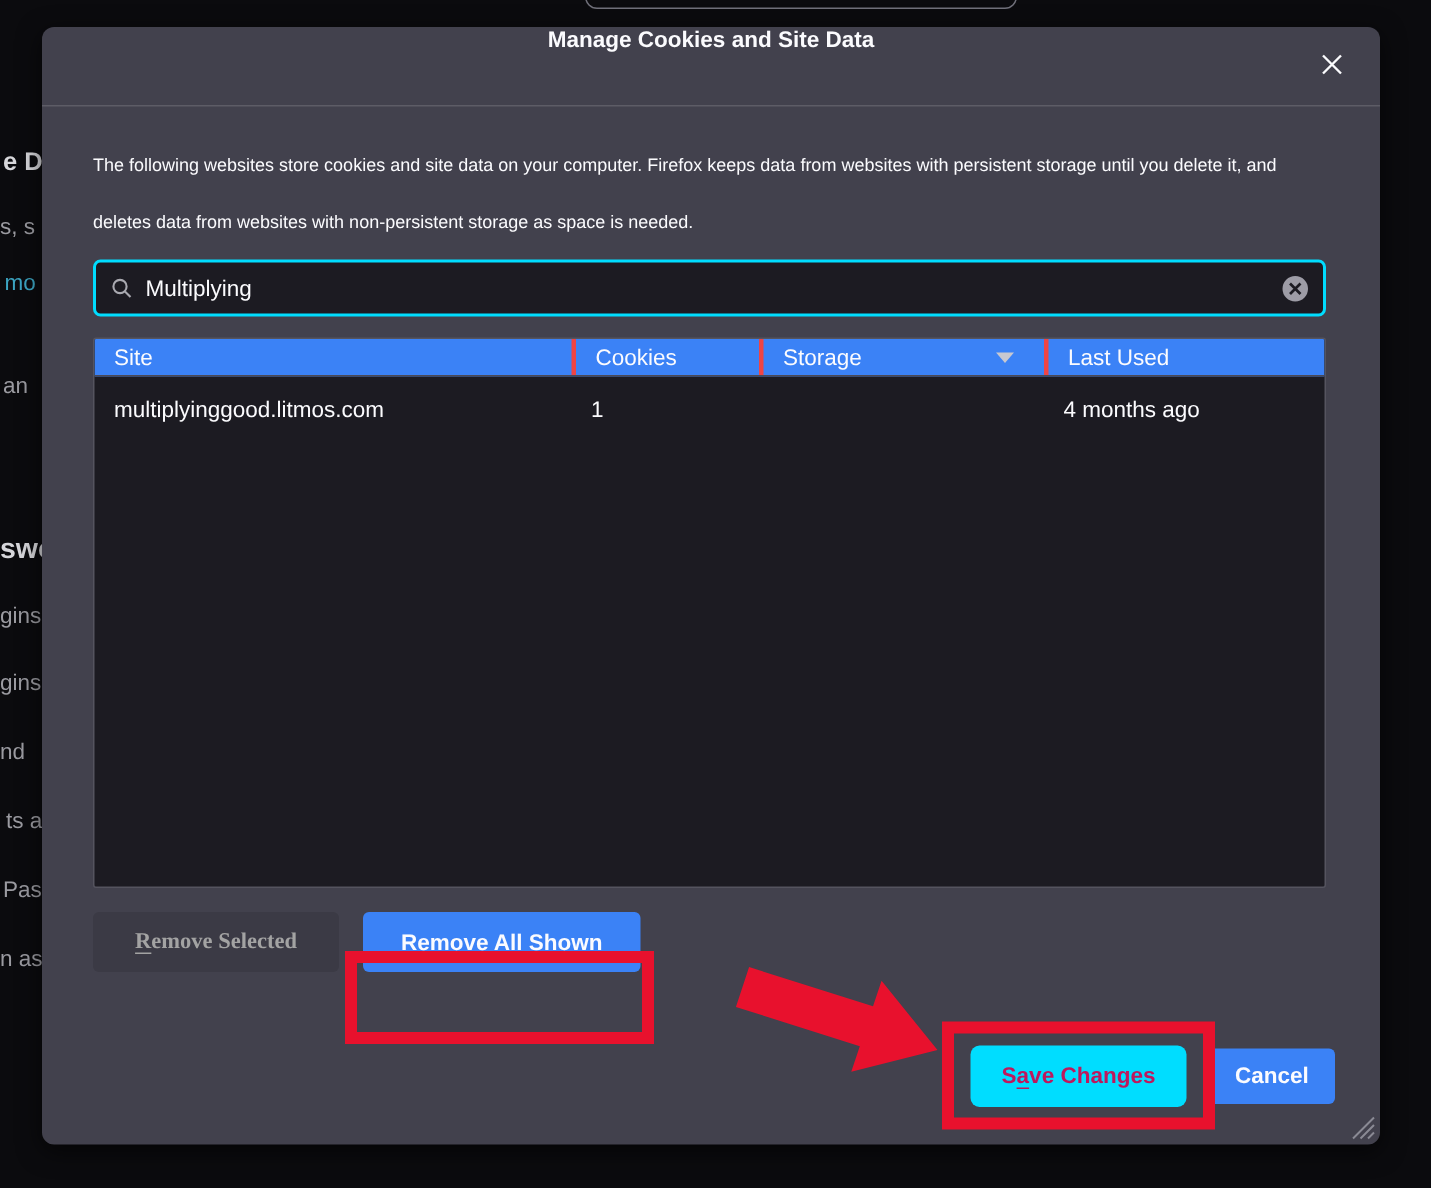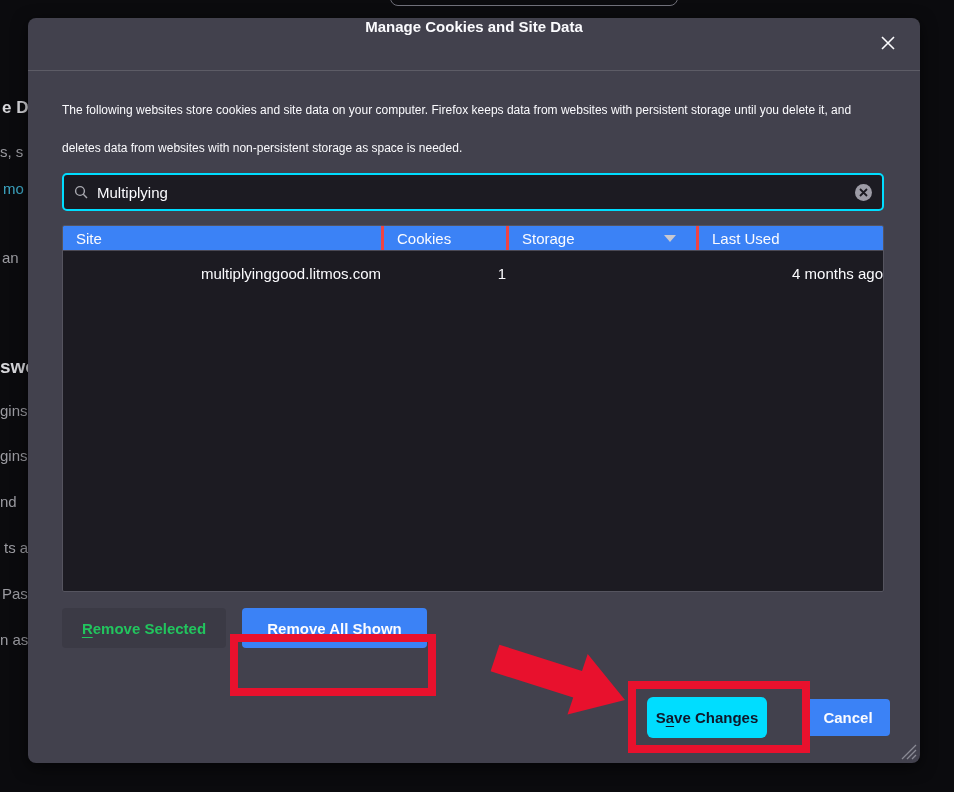--- a/index.html
+++ b/index.html
@@ -65,7 +65,7 @@
   }
   .tbody { padding-top: 7px; }
   .trow { display: grid; grid-template-columns: 318px 125px 190px 1fr; height: 30px; align-items: center; font-size: 15px; }
-  .td { padding-left: 13px; overflow: hidden; white-space: nowrap; text-align: right; }
+  .td { padding-left: 13px; overflow: hidden; white-space: nowrap; }
   
   .btn {
     font-family: "Liberation Sans", sans-serif; font-size: 15px; font-weight: bold;

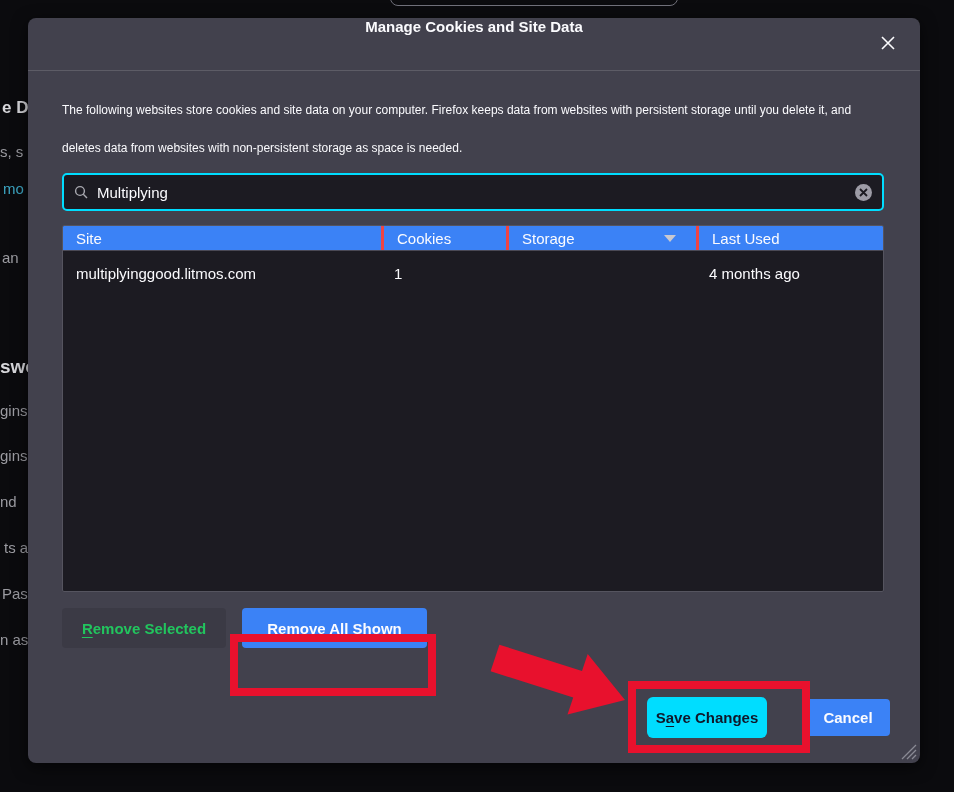--- a/index.html
+++ b/index.html
@@ -73,7 +73,7 @@
   }
   .btn u { text-underline-offset: 3px; text-decoration-thickness: 1px; }
   .actions-left { margin-top: 16px; display: flex; }
-  .btn-remove-selected { width: 164px; height: 40px; background: #3b3a45; color: #22c55e; }
+  .btn-remove-selected { width: 164px; height: 40px; background: #3b3a45; color: #a3a3a3; font-family: Liberation Serif, serif; }
   .btn-remove-all { width: 185px; height: 40px; margin-left: 16px; }
   .btn-save {
     position: absolute; left: 619px; top: 679px; width: 120px; height: 41px;

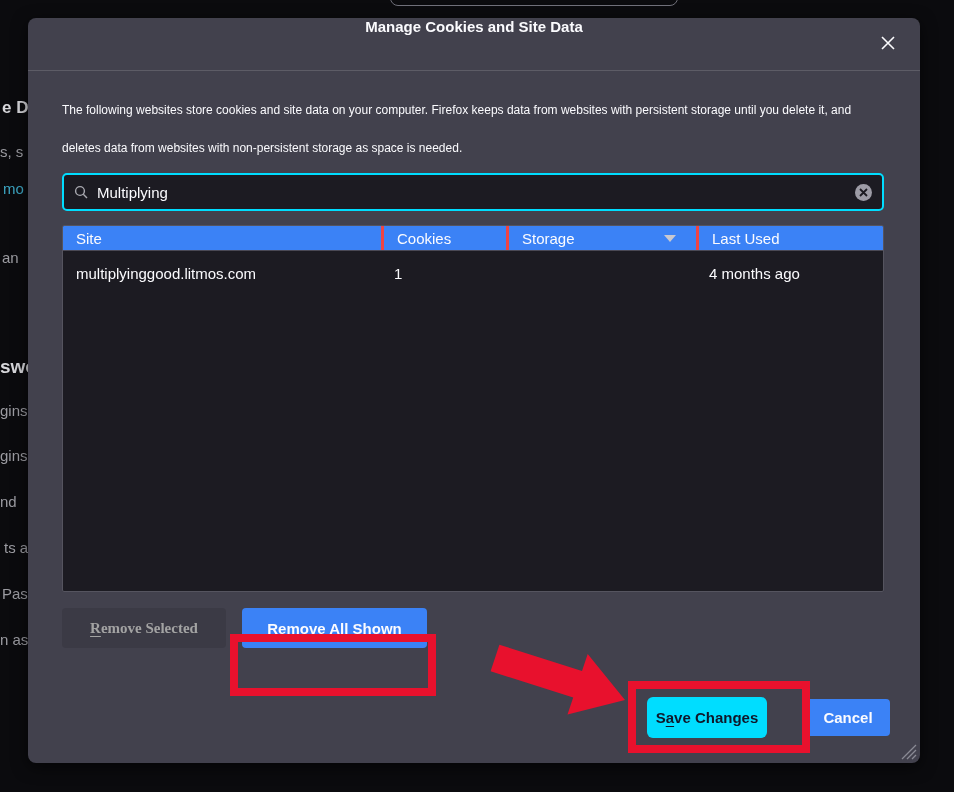--- a/index.html
+++ b/index.html
@@ -76,8 +76,8 @@
   .btn-remove-selected { width: 164px; height: 40px; background: #3b3a45; color: #a3a3a3; font-family: Liberation Serif, serif; }
   .btn-remove-all { width: 185px; height: 40px; margin-left: 16px; }
   .btn-save {
-    position: absolute; left: 619px; top: 679px; width: 120px; height: 41px;
-    background: #00ddff; color: #0f172a; border-radius: 6px;
+    position: absolute; left: 619px; top: 679px; width: 144px; height: 41px;
+    background: #00ddff; color: #be185d; border-radius: 6px;
   }
   .btn-cancel { position: absolute; left: 778px; top: 681px; width: 84px; height: 37px; }
   .resize-grip { position: absolute; right: 3px; bottom: 3px; width: 21px; height: 21px; }

